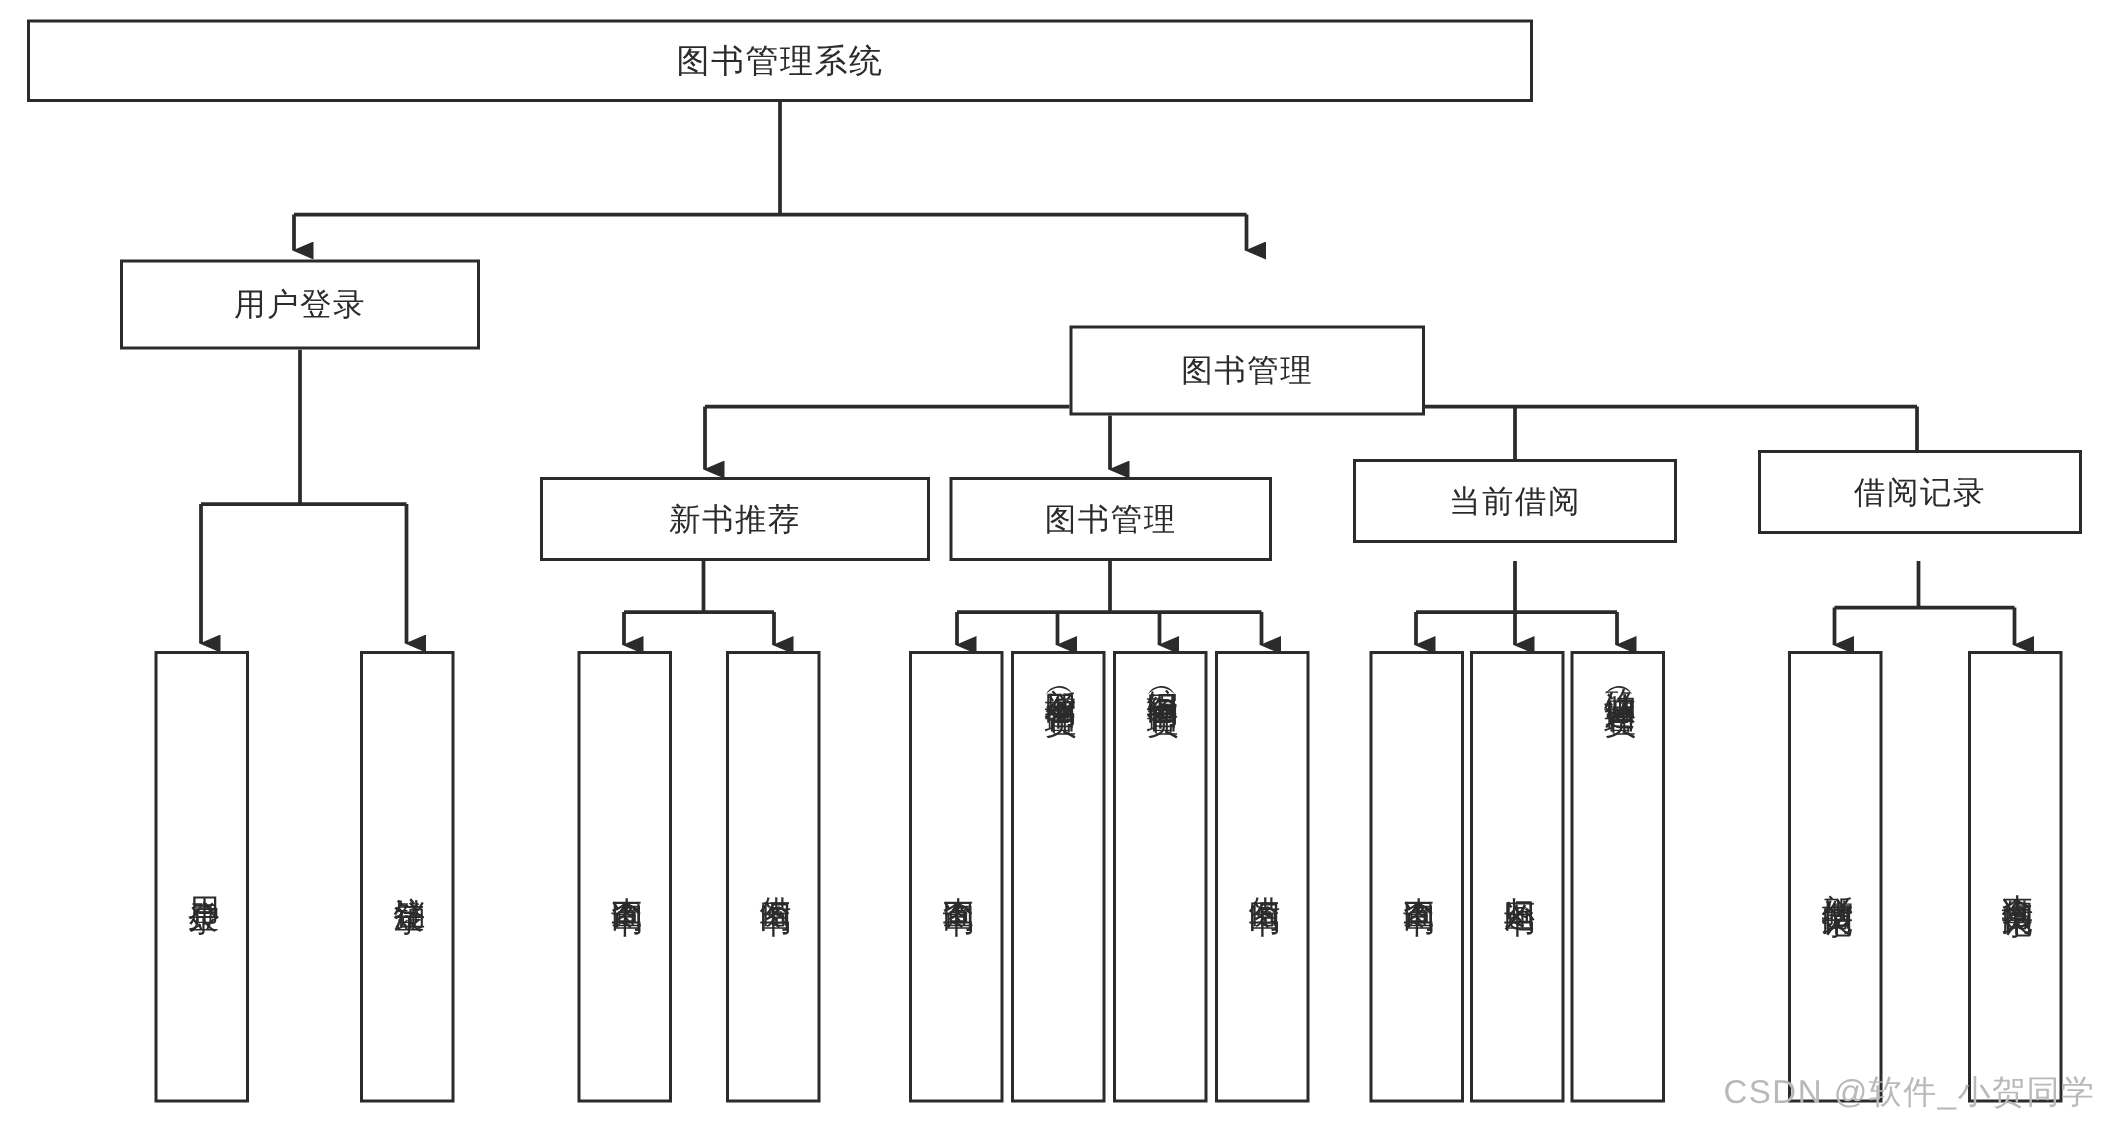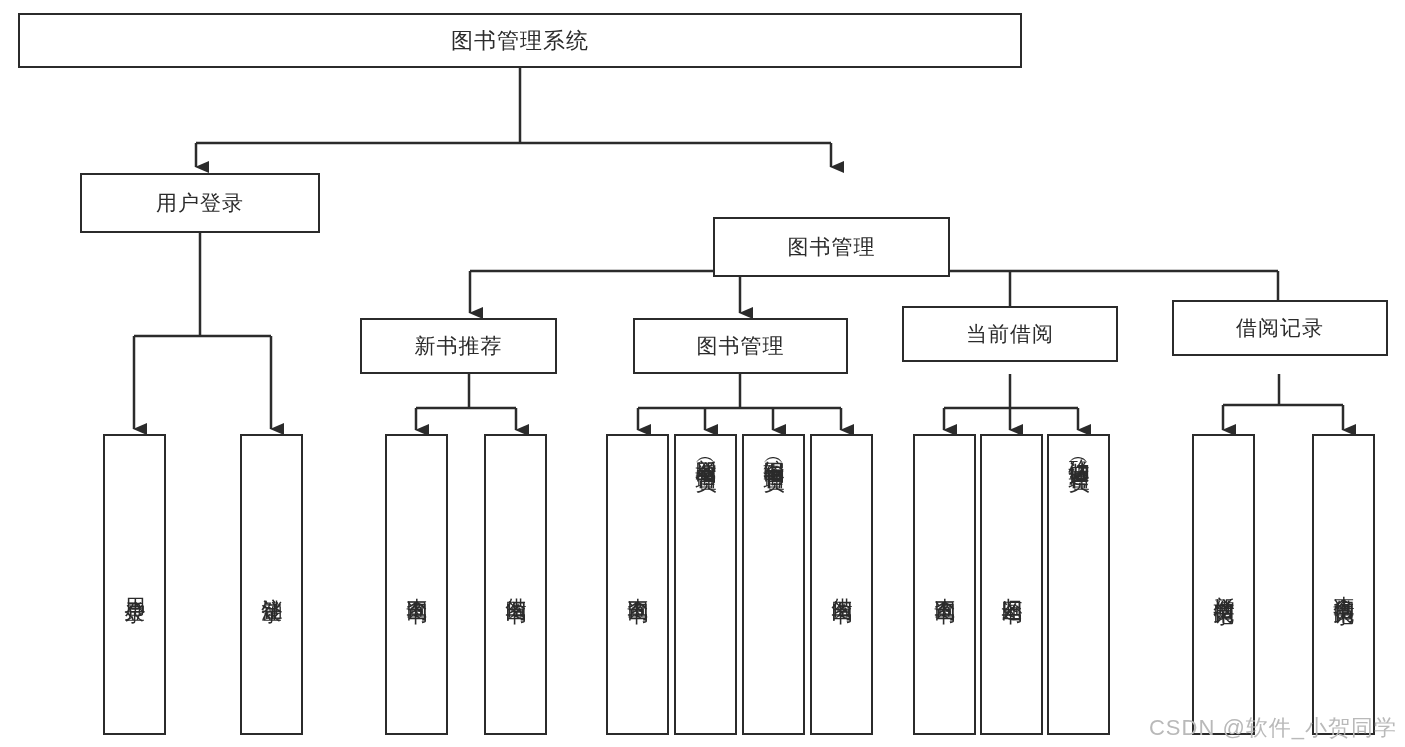--- a/index.html
+++ b/index.html
@@ -122,7 +122,7 @@
     <span>图书管理</span>
   </div>
 
-  <div class="node h-node" style="left:360px;top:318px;width:197px;height:56px;">
+  <div class="node h-node" style="left:360px;top:318px;width:260px;height:56px;">
     <span>新书推荐</span>
   </div>
 

